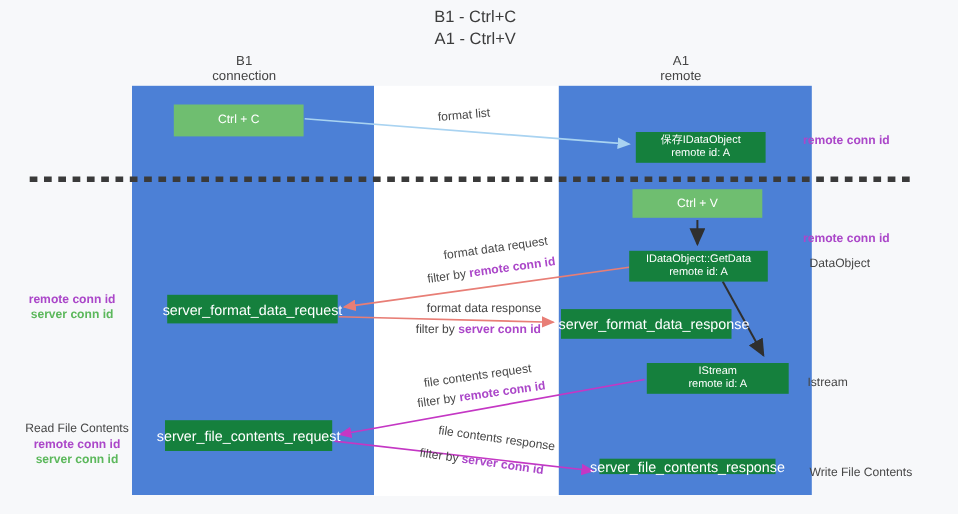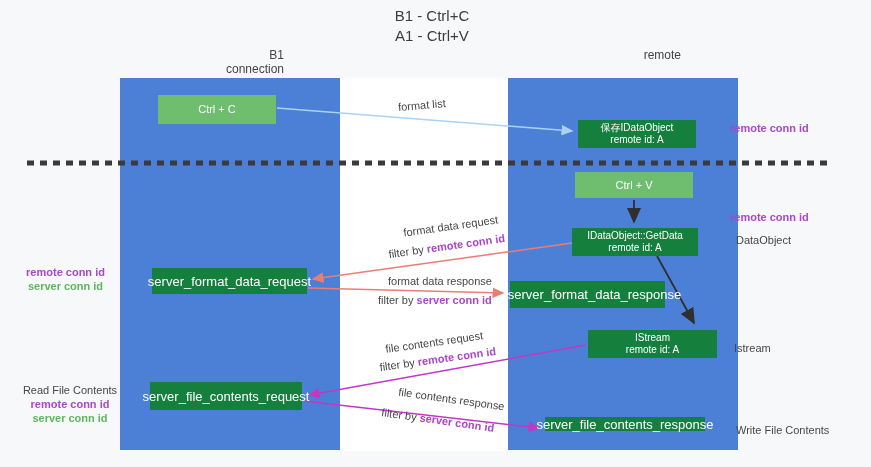--- a/index.html
+++ b/index.html
@@ -27,7 +27,7 @@
   .col-right { left: 508px; width: 230px; }
   .col-header {
     position: absolute; top: 49px; width: 124px;
-    text-align: right; font-size: 12px; line-height: 13.5px; color: #444;
+    text-align: center; font-size: 12px; line-height: 13.5px; color: #444;
   }
   .hdr-left { left: 160px; }
   .hdr-right { left: 557px; }

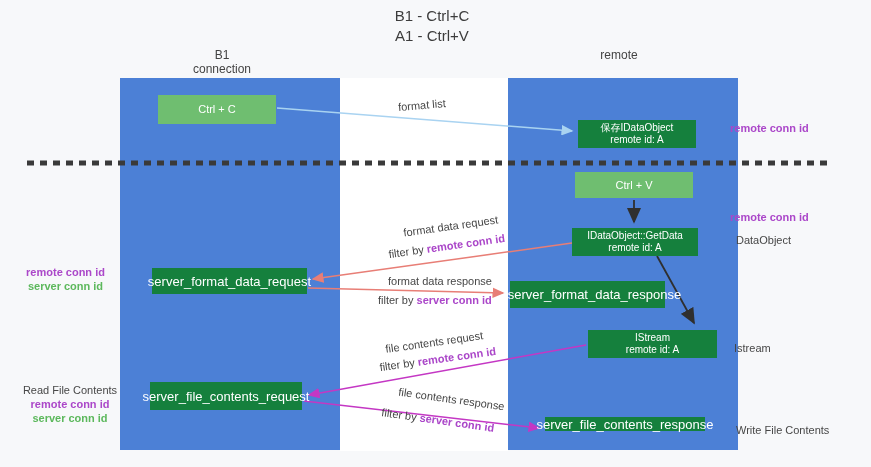--- a/index.html
+++ b/index.html
@@ -73,6 +73,7 @@
     <div>connection</div>
   </div>
   <div class="col-header hdr-right">
+    <div>A1</div>
     <div>remote</div>
   </div>
 

